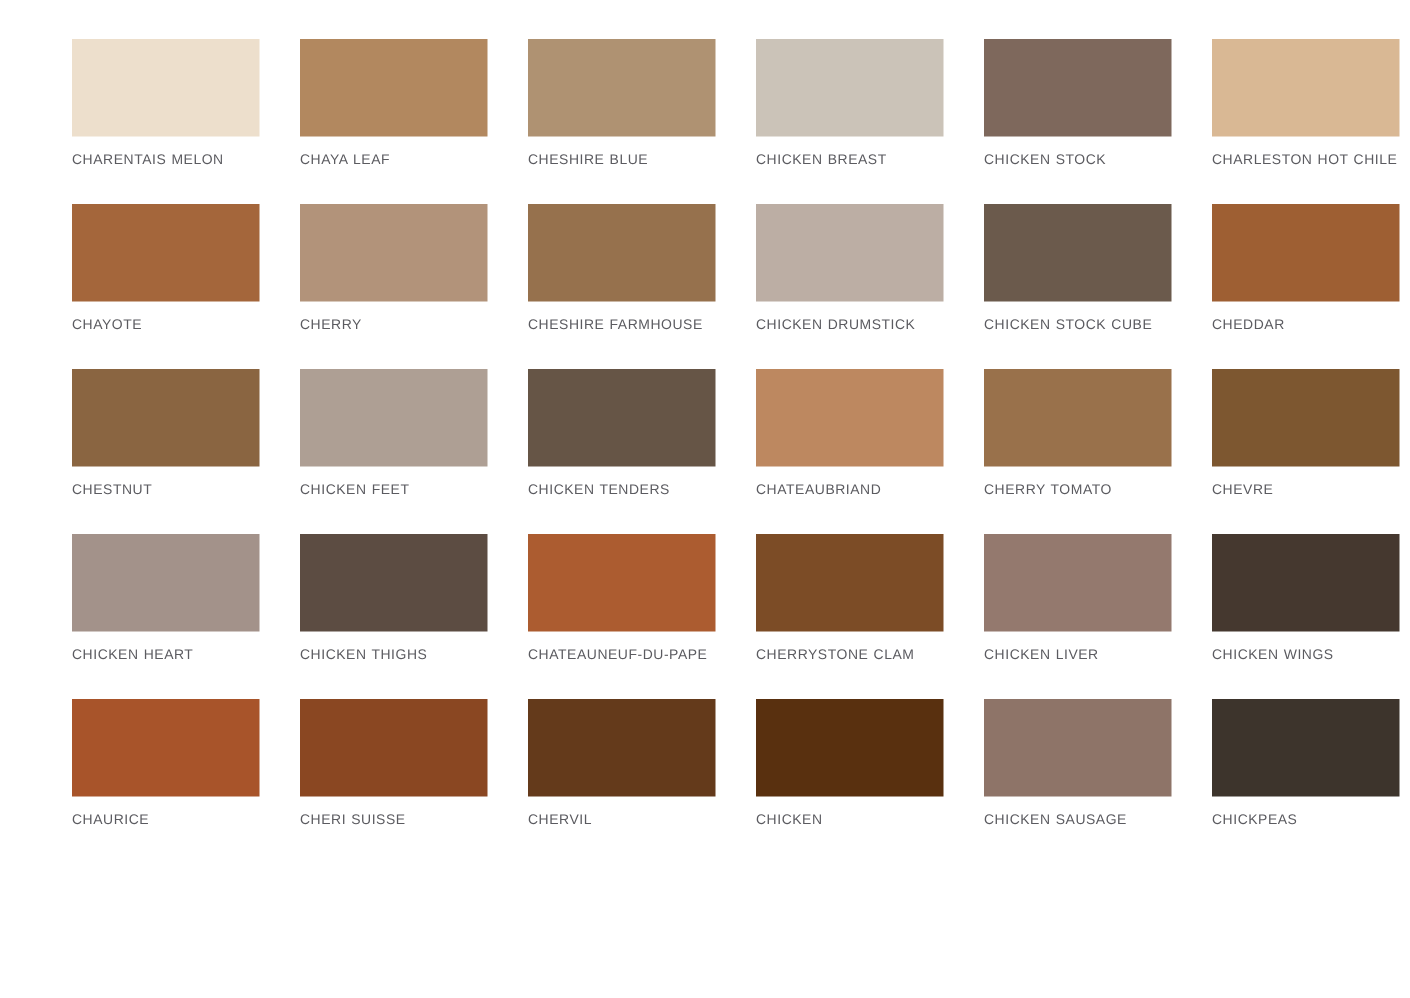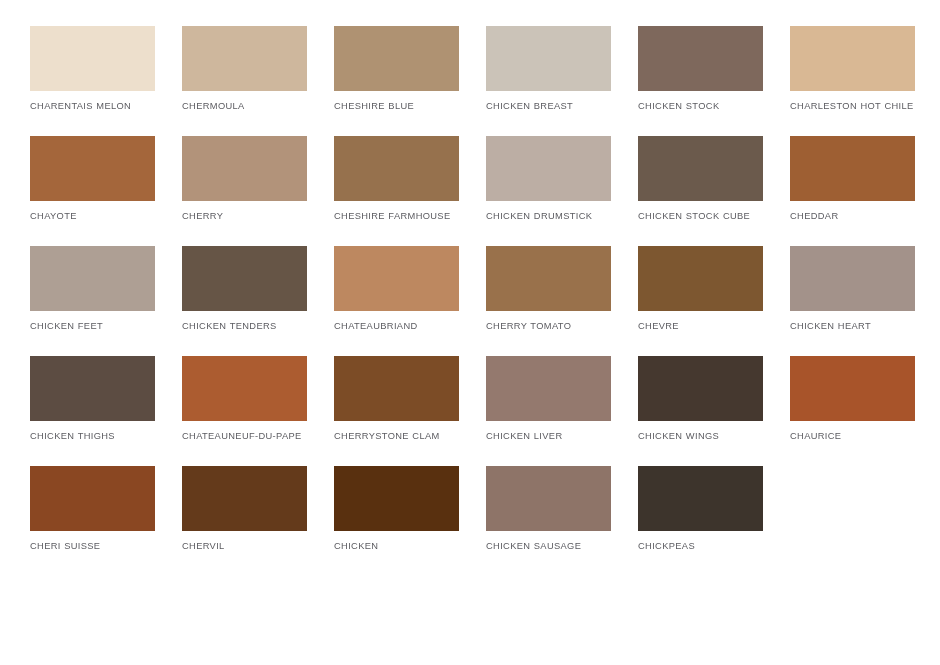--- a/index.html
+++ b/index.html
@@ -21,7 +21,7 @@
     height: 665px;
     background: #ffffff;
     box-sizing: border-box;
-    padding: 26px 0 0 30px;
+    padding: 26px 0 0 48px;
   }
 
   .swatch-grid {

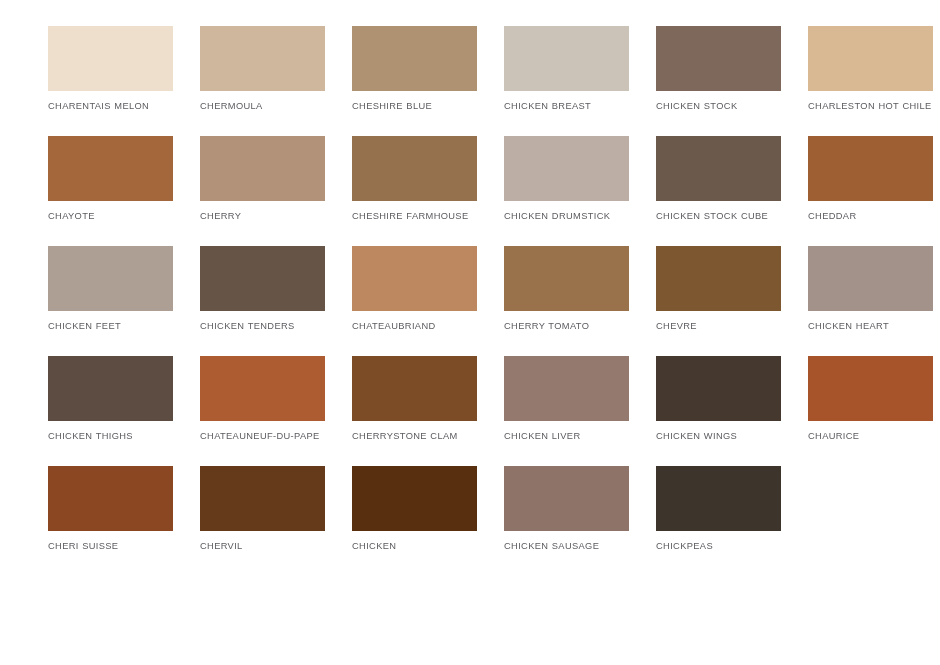--- a/index.html
+++ b/index.html
@@ -67,6 +67,10 @@
       <div class="swatch-cell">
         <span class="swatch-chip" style="background: rgb(237, 223, 204);"></span>
         <span class="swatch-label">CHARENTAIS MELON</span>
+      </div>
+      <div class="swatch-cell">
+        <span class="swatch-chip" style="background: rgb(178, 136, 95);"></span>
+        <span class="swatch-label">CHAYA LEAF</span>
       </div>
       <div class="swatch-cell">
         <span class="swatch-chip" style="background: rgb(206, 183, 157);"></span>

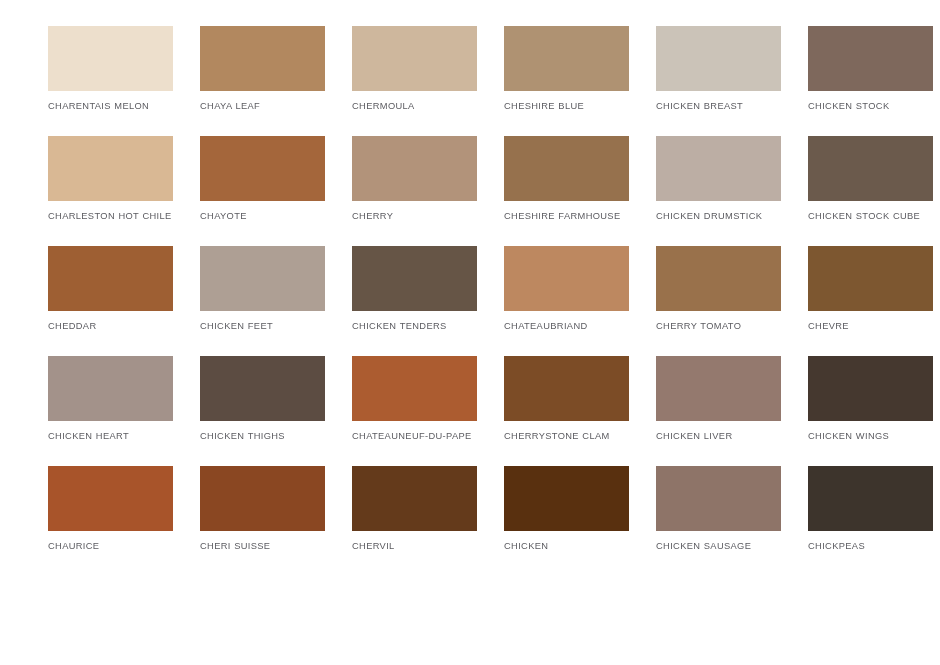--- a/index.html
+++ b/index.html
@@ -71,10 +71,6 @@
       <div class="swatch-cell">
         <span class="swatch-chip" style="background: rgb(178, 136, 95);"></span>
         <span class="swatch-label">CHAYA LEAF</span>
-      </div>
-      <div class="swatch-cell">
-        <span class="swatch-chip" style="background: rgb(206, 183, 157);"></span>
-        <span class="swatch-label">CHERMOULA</span>
       </div>
       <div class="swatch-cell">
         <span class="swatch-chip" style="background: rgb(175, 146, 114);"></span>

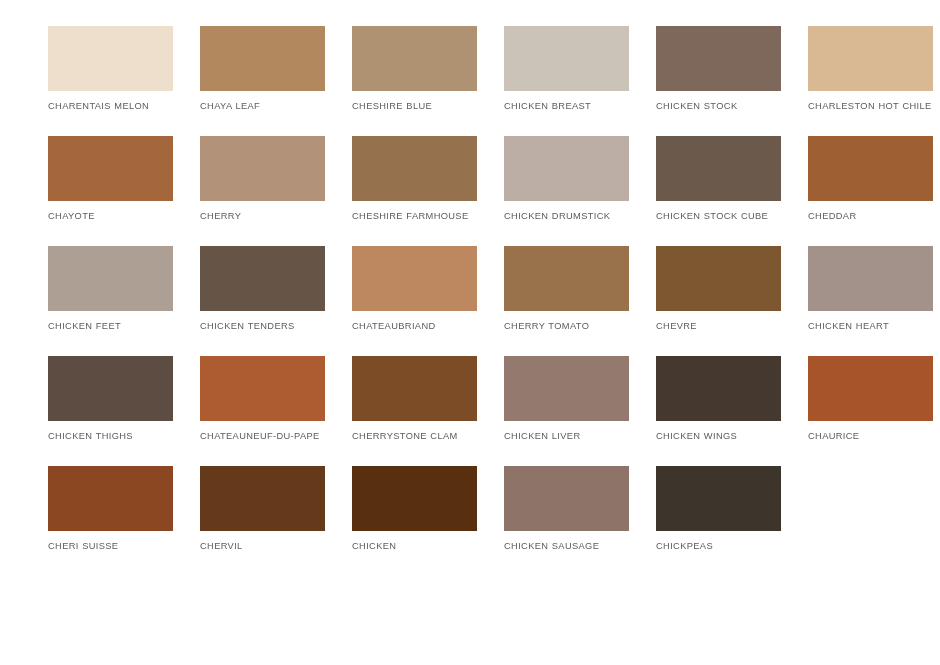--- a/index.html
+++ b/index.html
@@ -113,6 +113,10 @@
         <span class="swatch-label">CHEDDAR</span>
       </div>
       <div class="swatch-cell">
+        <span class="swatch-chip" style="background: rgb(138, 101, 65);"></span>
+        <span class="swatch-label">CHESTNUT</span>
+      </div>
+      <div class="swatch-cell">
         <span class="swatch-chip" style="background: rgb(174, 159, 148);"></span>
         <span class="swatch-label">CHICKEN FEET</span>
       </div>

